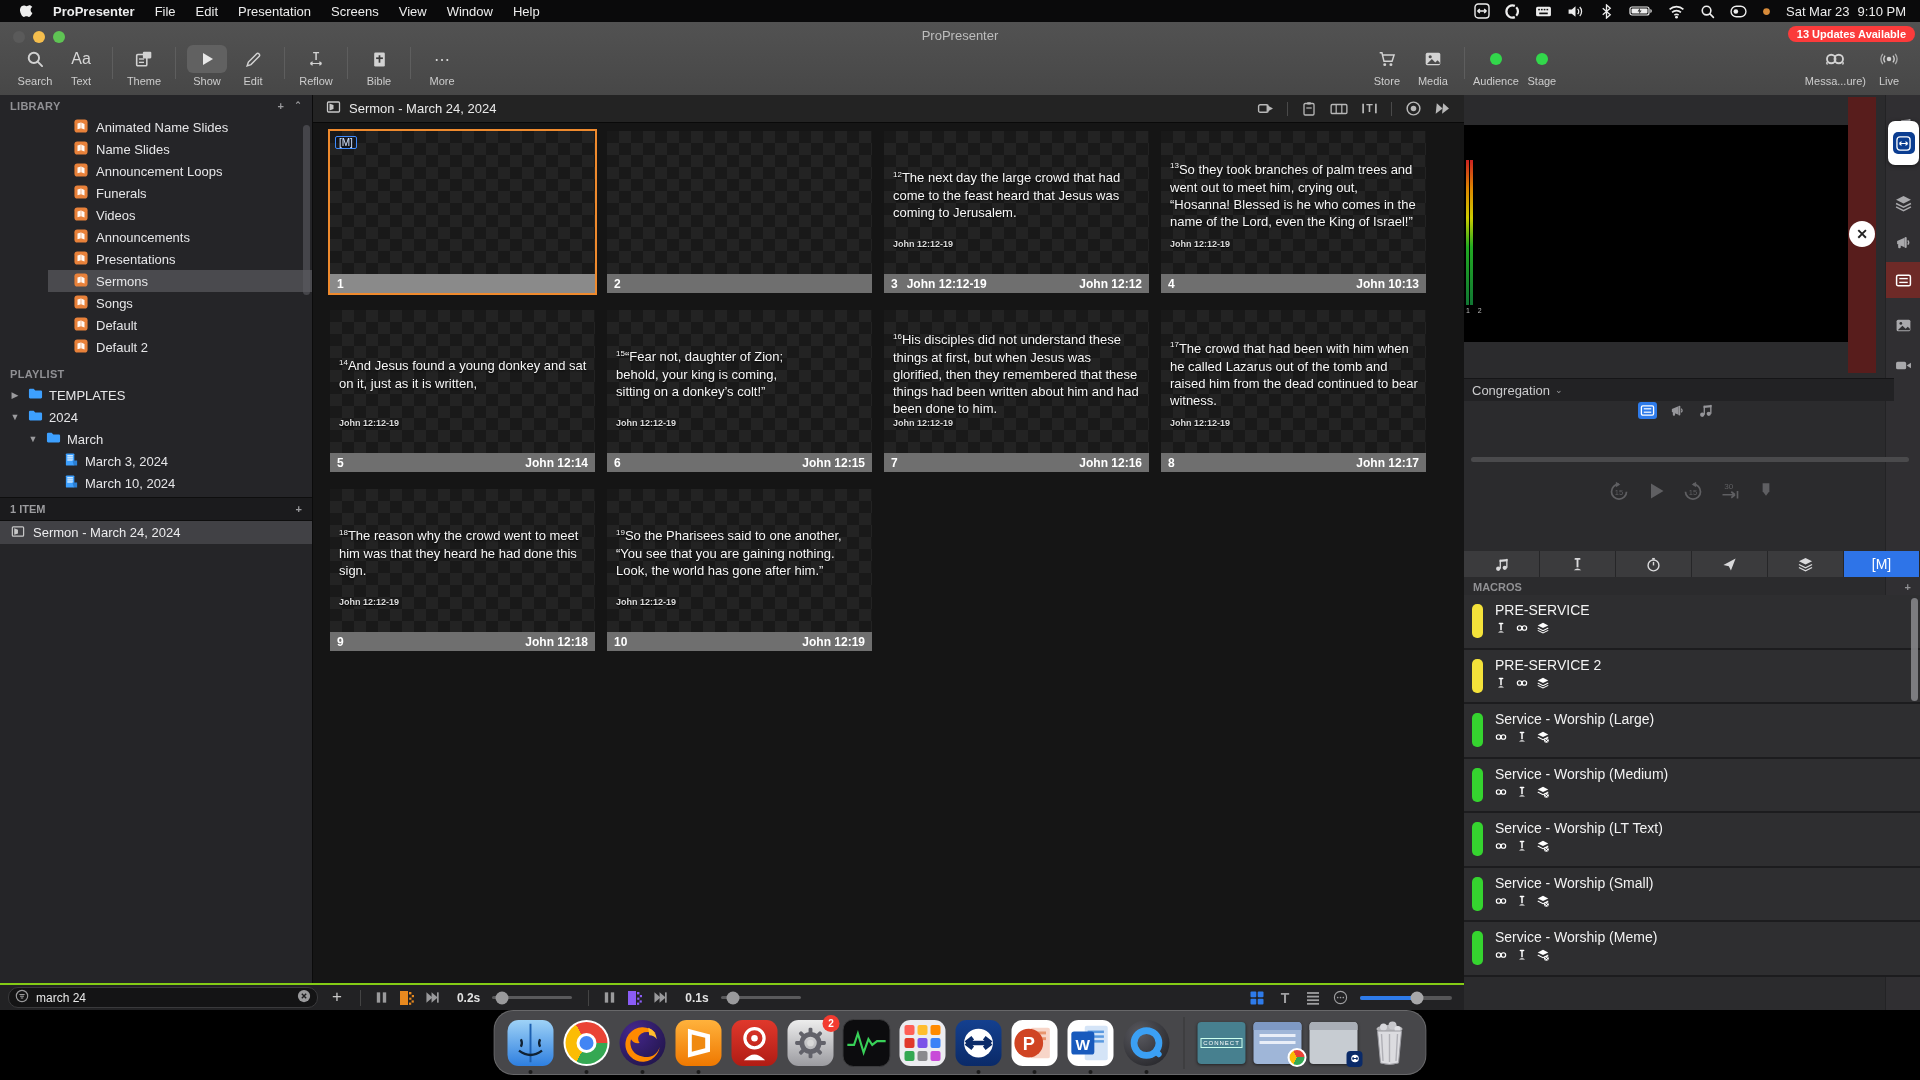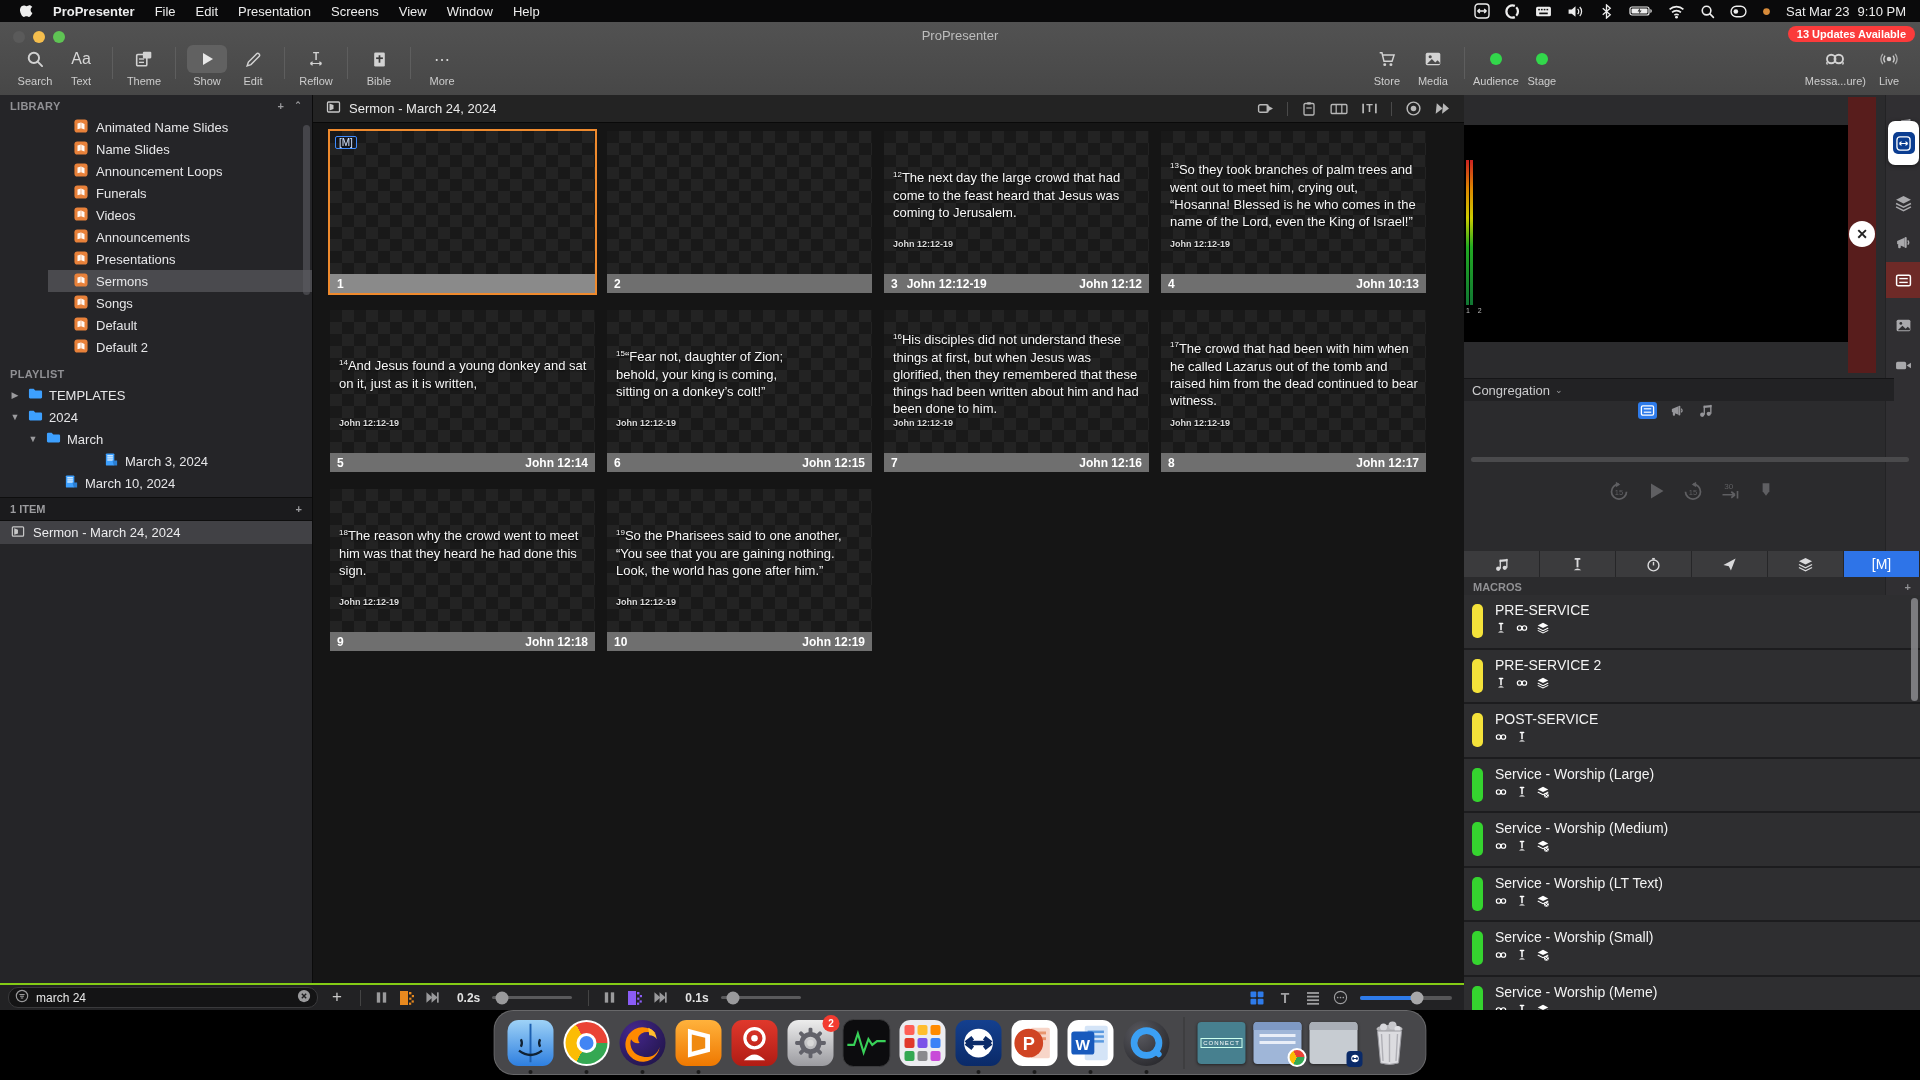--- a/index.html
+++ b/index.html
@@ -500,7 +500,7 @@
               </svg></span>
             <span>March</span>
           </div>
-          <div class="pl-row" style="padding-left:44px;margin-left:40px;">
+          <div class="pl-row" style="padding-left:44px;">
             <span class="chev"></span>
             <span><svg width="15" height="15" viewBox="0 0 16 16" xmlns="http://www.w3.org/2000/svg">
                 <rect x="2" y="1.5" width="9" height="13" rx="1" fill="#3da0ff"></rect>

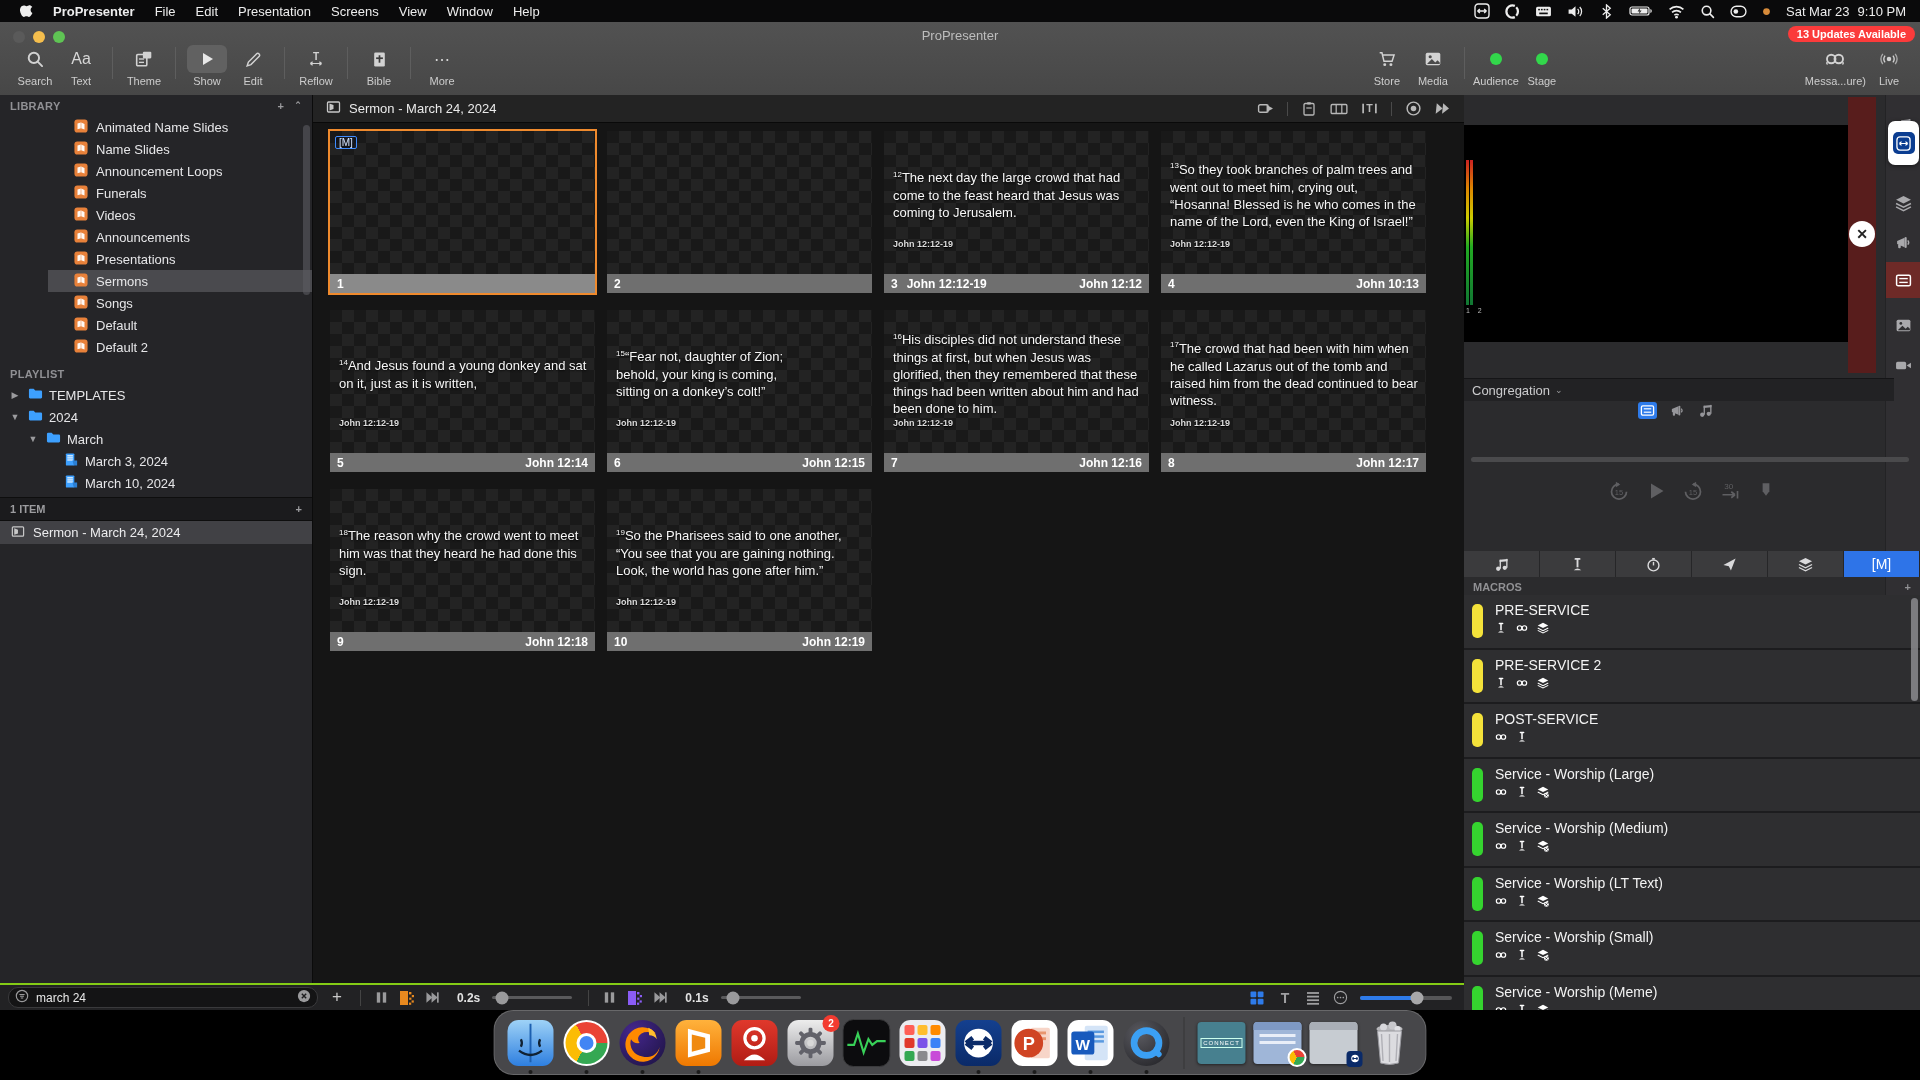--- a/index.html
+++ b/index.html
@@ -912,25 +912,6 @@
             </div>
           </div>
           <div class="macro">
-            <div class="mpill" style="background:#f4e23a;"></div>
-            <div class="mname">POST-SERVICE</div>
-            <div class="micons">
-              <span style="display:flex;">
-                <svg width="12" height="12" viewBox="0 0 16 16" xmlns="http://www.w3.org/2000/svg">
-                  <circle cx="4.8" cy="8" r="3" fill="none" stroke="currentColor" stroke-width="1.6"></circle>
-                  <circle cx="11.2" cy="8" r="3" fill="none" stroke="currentColor" stroke-width="1.6"></circle>
-                </svg>
-              </span>
-              <span style="display:flex;">
-                <svg width="12" height="12" viewBox="0 0 16 16" xmlns="http://www.w3.org/2000/svg">
-                  <rect x="7" y="2" width="2" height="9" fill="currentColor"></rect>
-                  <rect x="4.8" y="1" width="6.4" height="2" rx="1" fill="currentColor"></rect>
-                  <path d="M4 14 Q8 10.5 12 14 Z" fill="currentColor"></path>
-                </svg>
-              </span>
-            </div>
-          </div>
-          <div class="macro">
             <div class="mpill" style="background:#35d42f;"></div>
             <div class="mname">Service - Worship (Large)</div>
             <div class="micons">

